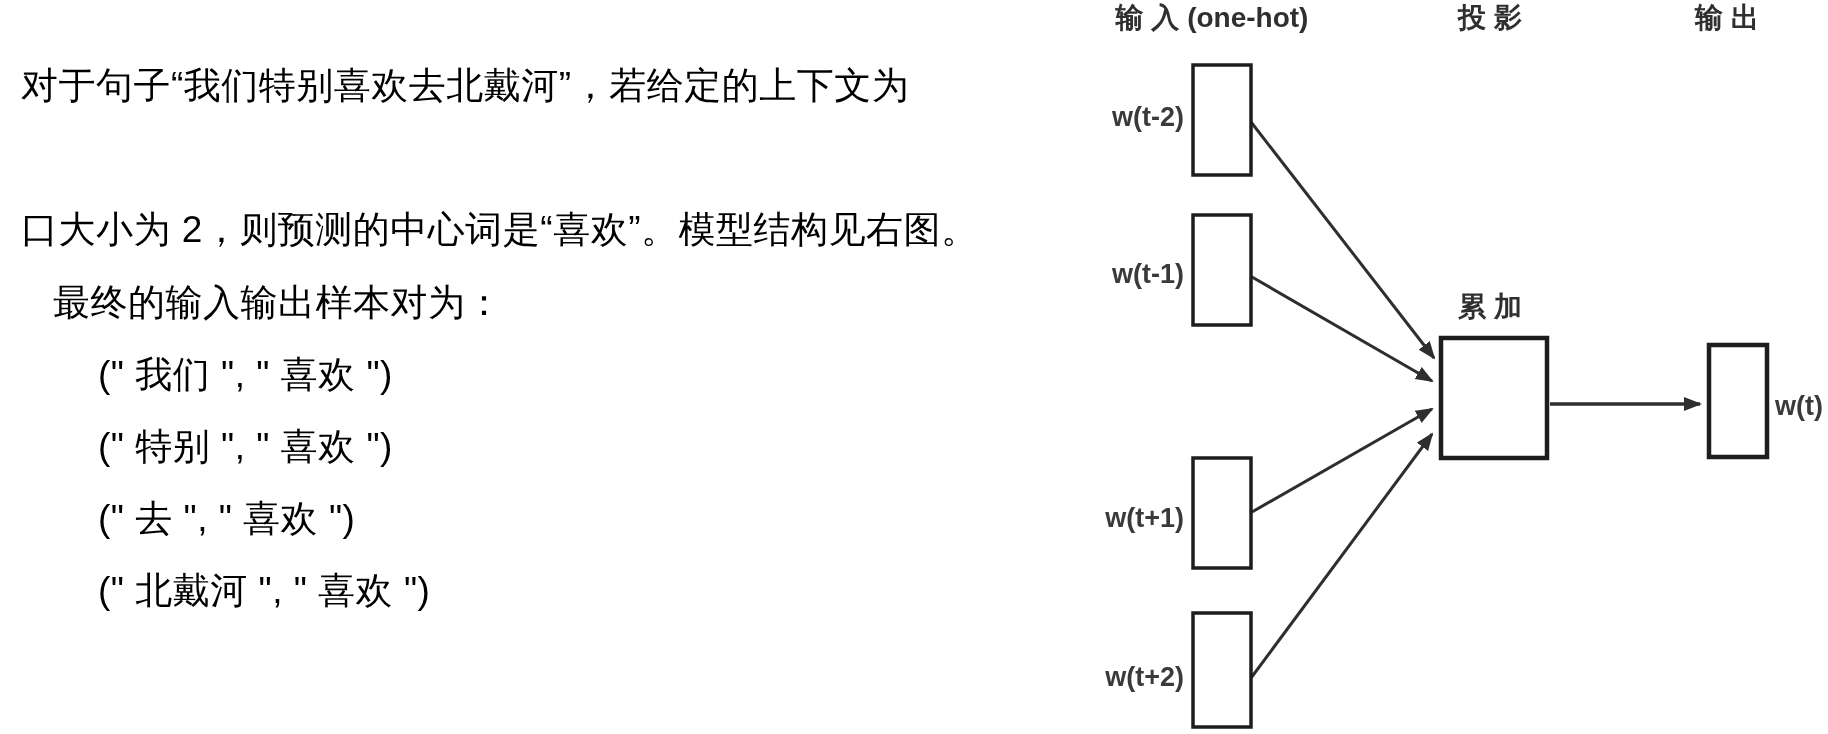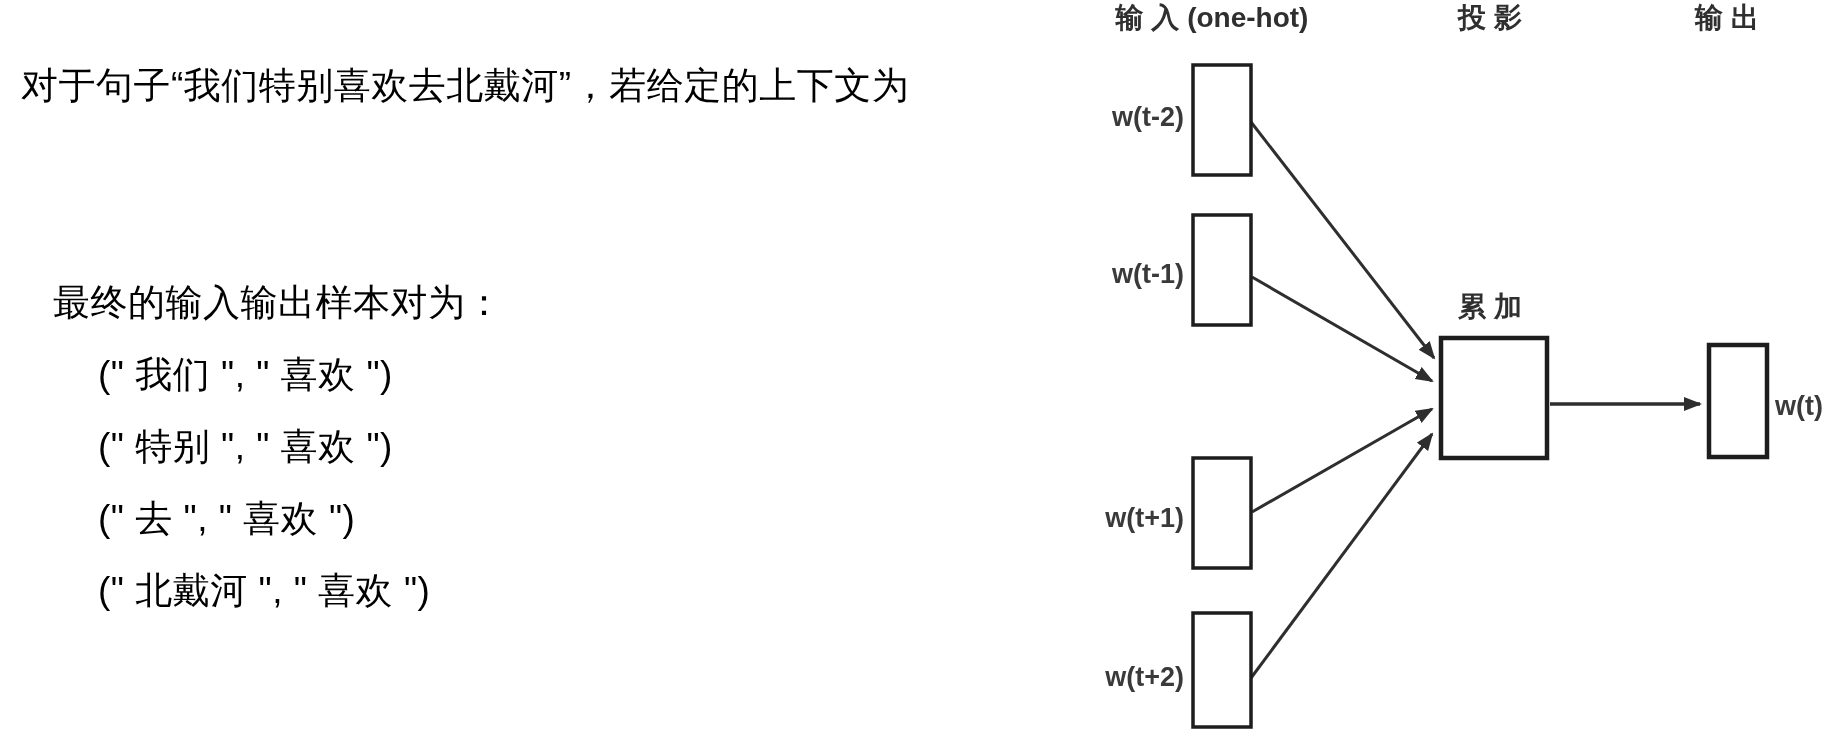--- a/index.html
+++ b/index.html
@@ -39,6 +39,7 @@
 
 <div class="text-block">
   <div class="tline" style="top:66px">对于句子“我们特别喜欢去北戴河”，若给定的上下文为</div>
+  <div class="tline" style="top:210px">口大小为 2，则预测的中心词是“喜欢”。模型结构见右图。</div>
   <div class="tline indent-1" style="top:283px">最终的输入输出样本对为：</div>
   <div class="tline indent-2" style="top:355px">(" 我们 ", " 喜欢 ")</div>
   <div class="tline indent-2" style="top:427px">(" 特别 ", " 喜欢 ")</div>

